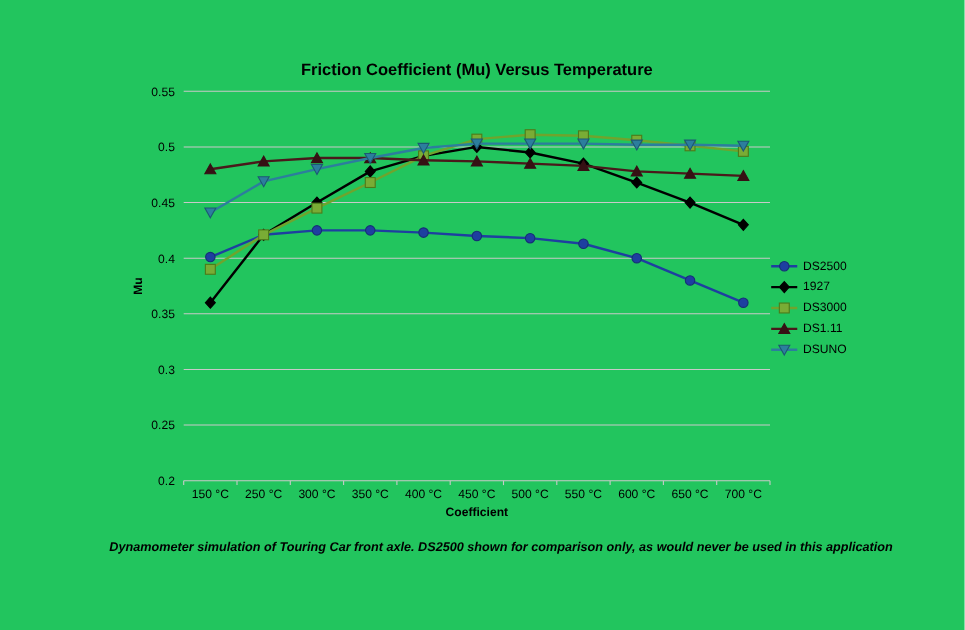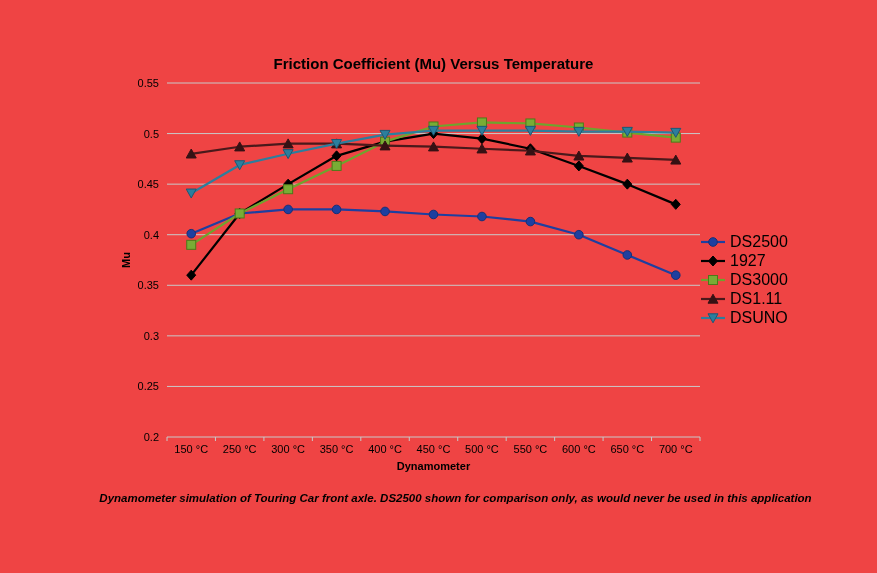--- a/index.html
+++ b/index.html
@@ -4,7 +4,7 @@
 <style>
   html,body{margin:0;padding:0;background:#fff;}
   #stage{
-    position:relative;width:877px;height:573px;background:#ef4444;
+    position:relative;width:877px;height:573px;background:#22c55e;
     font-family:"Liberation Sans",sans-serif;overflow:hidden;
   }
   .chart-title{

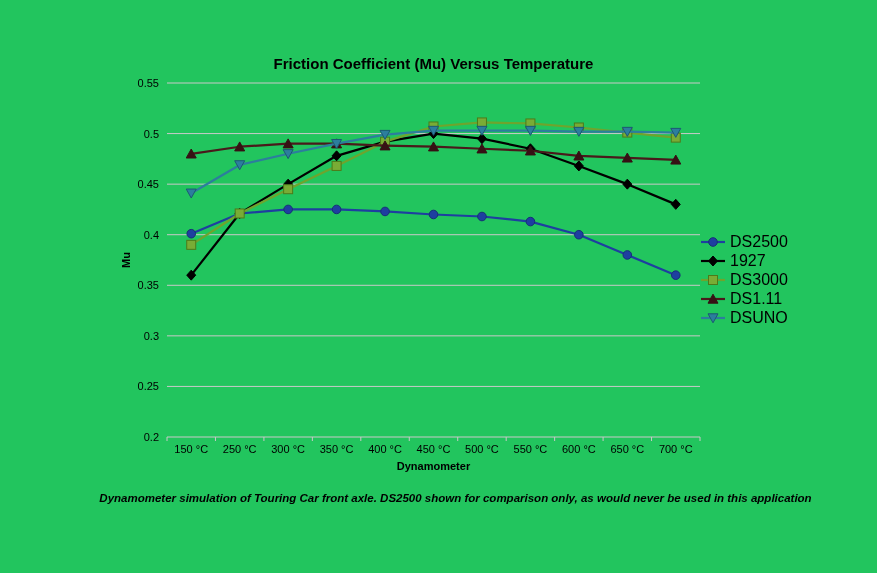--- a/index.html
+++ b/index.html
@@ -33,7 +33,7 @@
   }
   .legend-item svg{flex:0 0 auto;}
   .legend-label{
-    margin-left:5px;font-size:16px;color:#000;white-space:nowrap;
+    margin-left:5px;font-size:11px;color:#000;white-space:nowrap;
   }
 </style>
 </head>

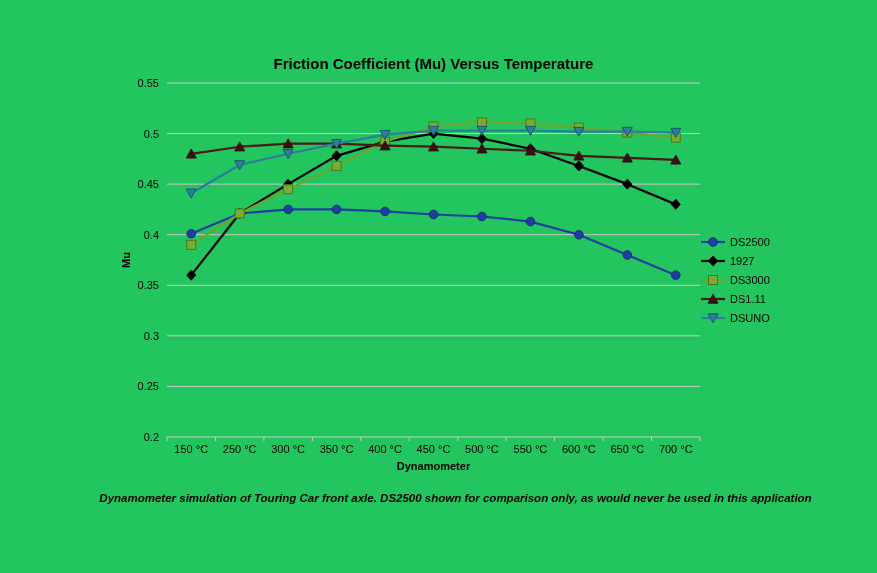--- a/index.html
+++ b/index.html
@@ -143,7 +143,7 @@
       <polygon points="627.3181818181818,136.3485714285715 632.3181818181818,127.34857142857147 622.3181818181818,127.34857142857147" fill="#2c7e9d" stroke="#1c5874" stroke-width="1"></polygon>
       <polygon points="675.7727272727273,137.36000000000007 680.7727272727273,128.36000000000007 670.7727272727273,128.36000000000007" fill="#2c7e9d" stroke="#1c5874" stroke-width="1"></polygon>
     </svg>
-  <div class="x-axis-title">Dynamometer</div>
+  <div class="x-axis-title">Coefficient</div>
   <div class="legend">
       <div class="legend-item">
         <svg width="24" height="14">

